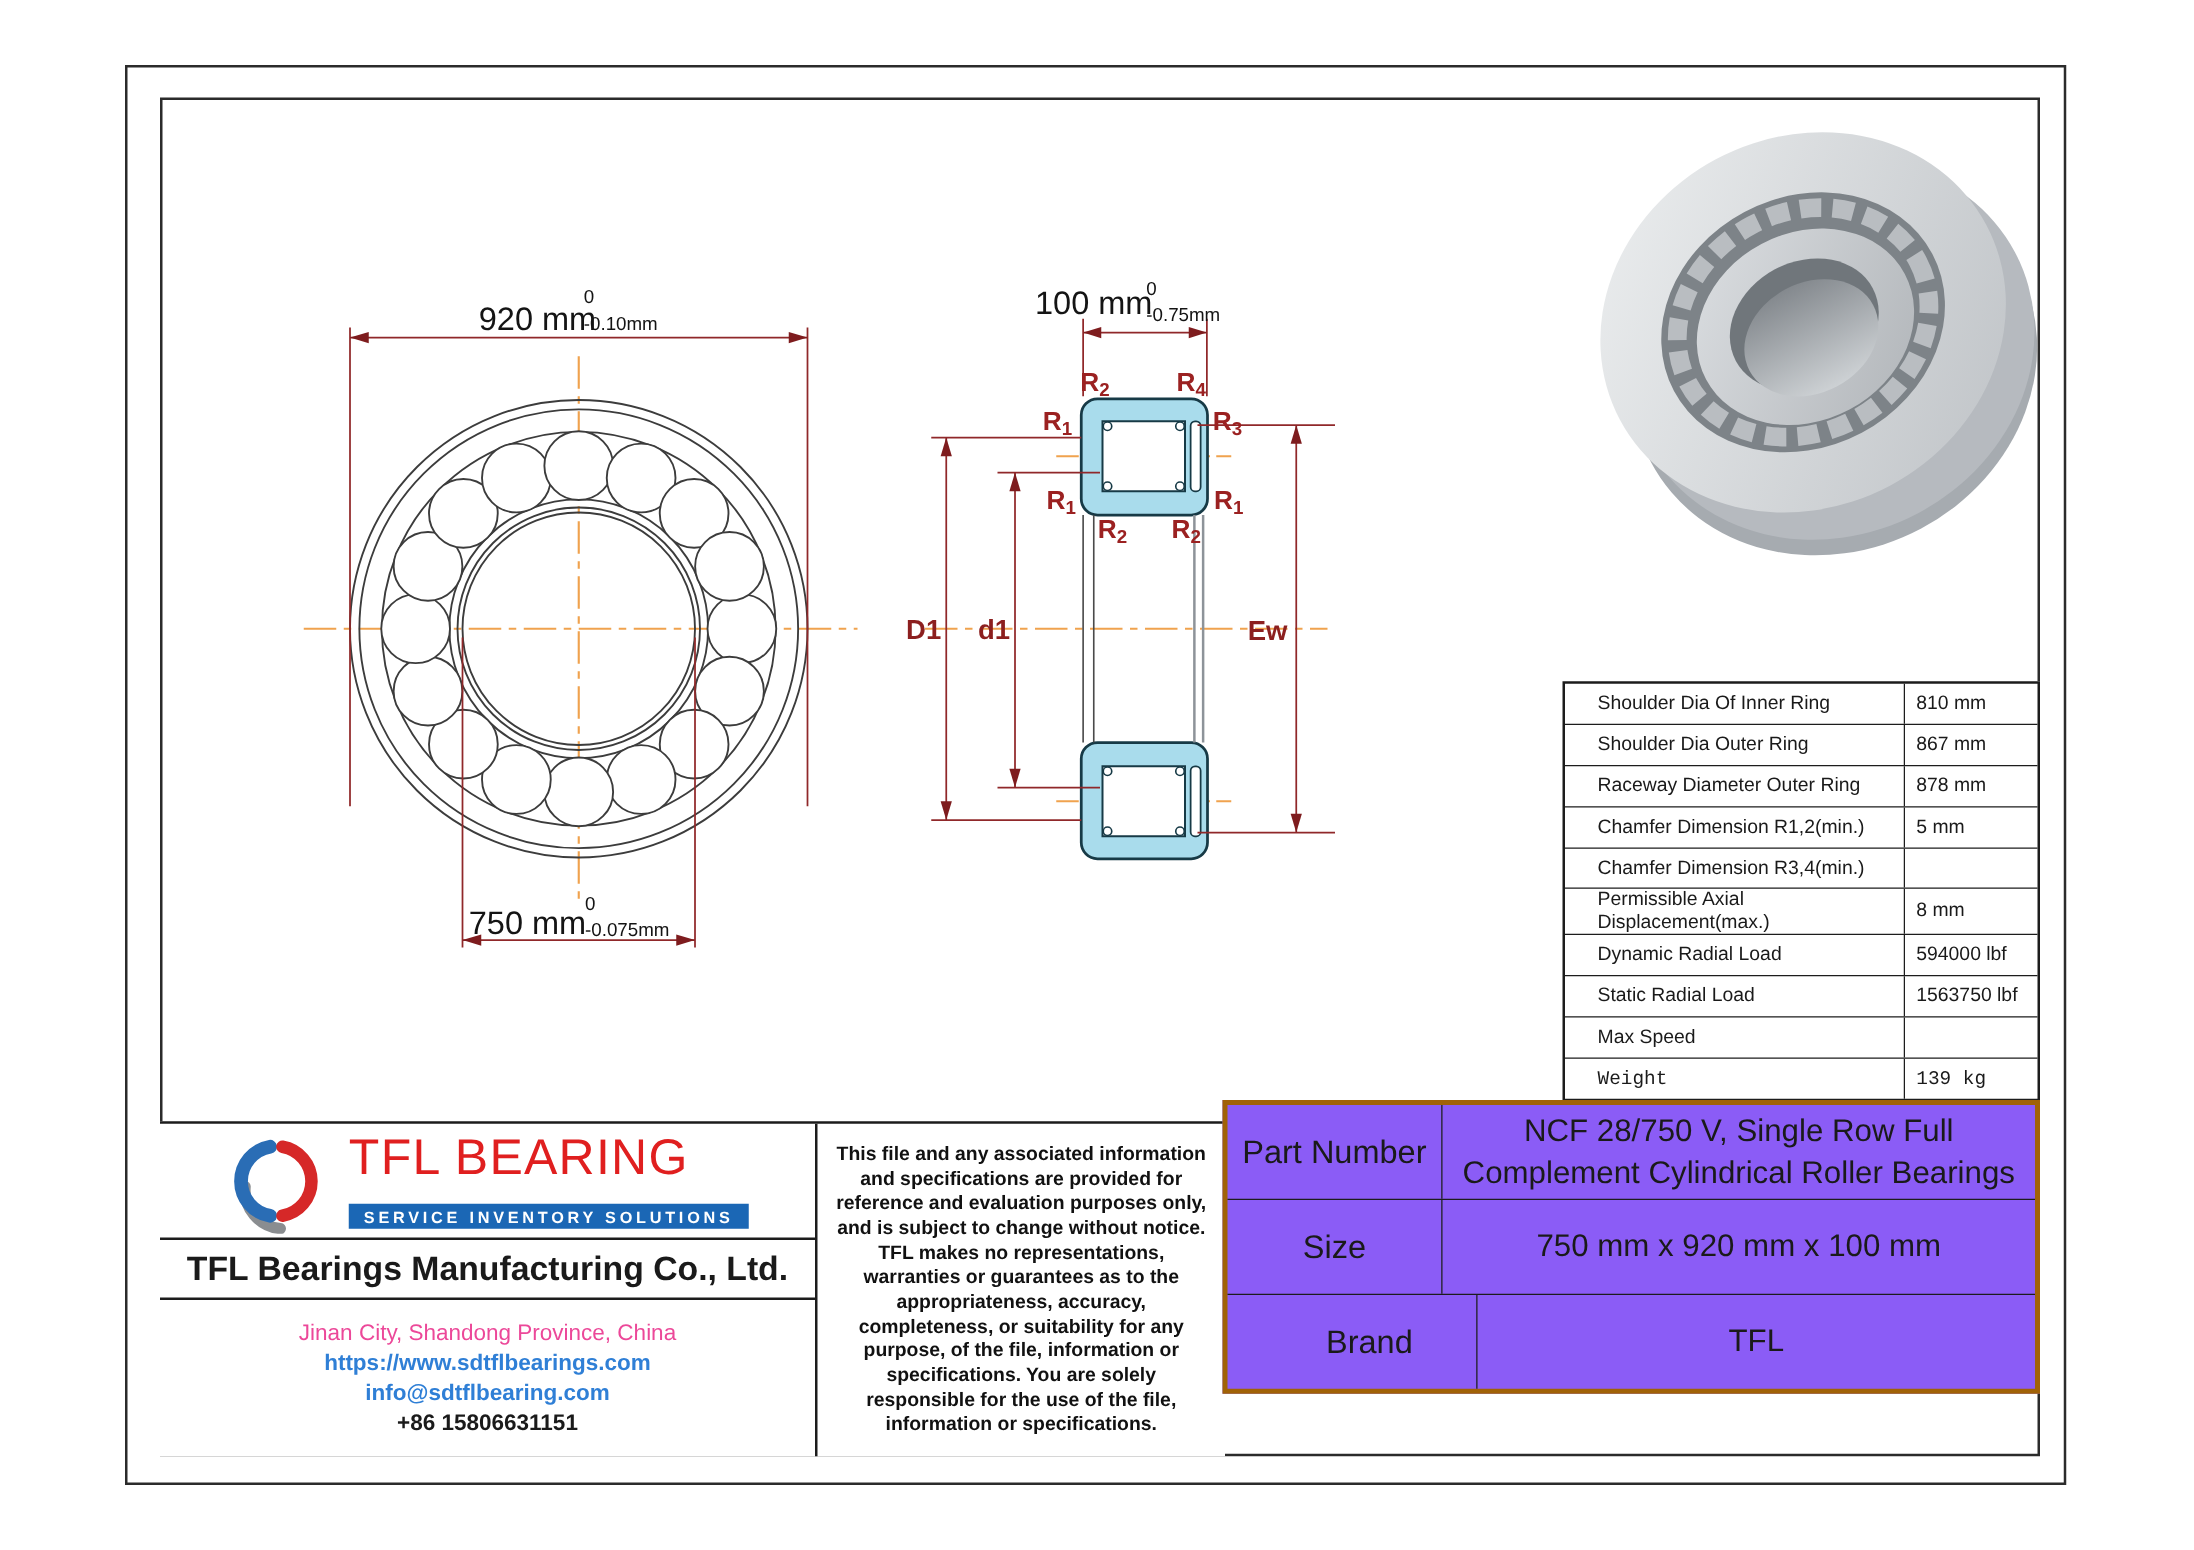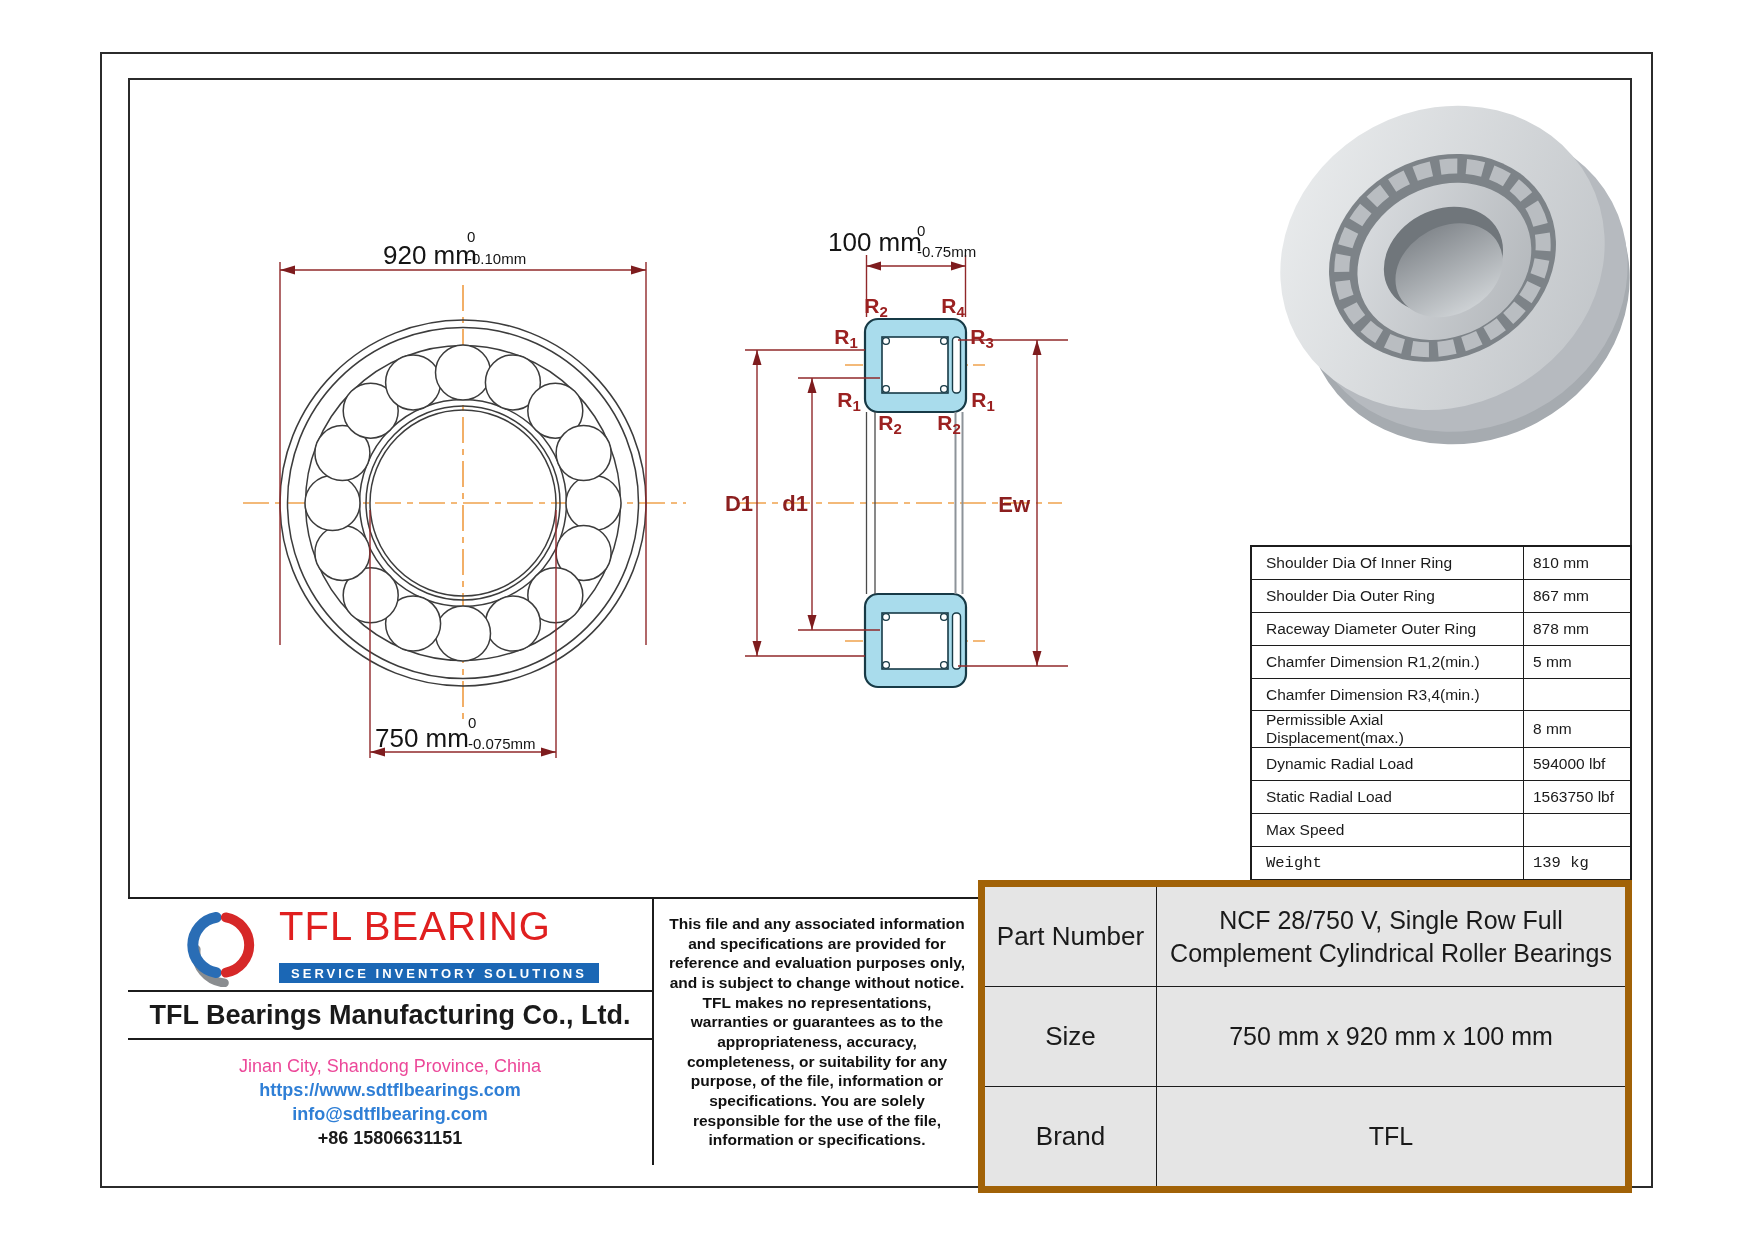--- a/index.html
+++ b/index.html
@@ -18,7 +18,7 @@
   .spec-table{position:absolute;left:1250px;top:545px;width:382px;height:336px;border:2px solid #1c1c1c;box-sizing:border-box;display:flex;flex-direction:column;background:#fff;}
   .spec-row{flex:1;display:flex;border-bottom:1.5px solid #1c1c1c;box-sizing:border-box;}
   .spec-row:last-child{border-bottom:none;font-family:Liberation Mono, monospace;}
-  .spec-label{width:272px;border-right:1.5px solid #1c1c1c;box-sizing:border-box;display:flex;align-items:center;padding-left:14px;font-size:15.5px;}
+  .spec-label{width:272px;border-right:1.5px solid #1c1c1c;box-sizing:border-box;display:flex;align-items:center;padding-left:26px;font-size:15.5px;}
   .spec-value{flex:1;display:flex;align-items:center;padding-left:9px;font-size:15.5px;}
 
   

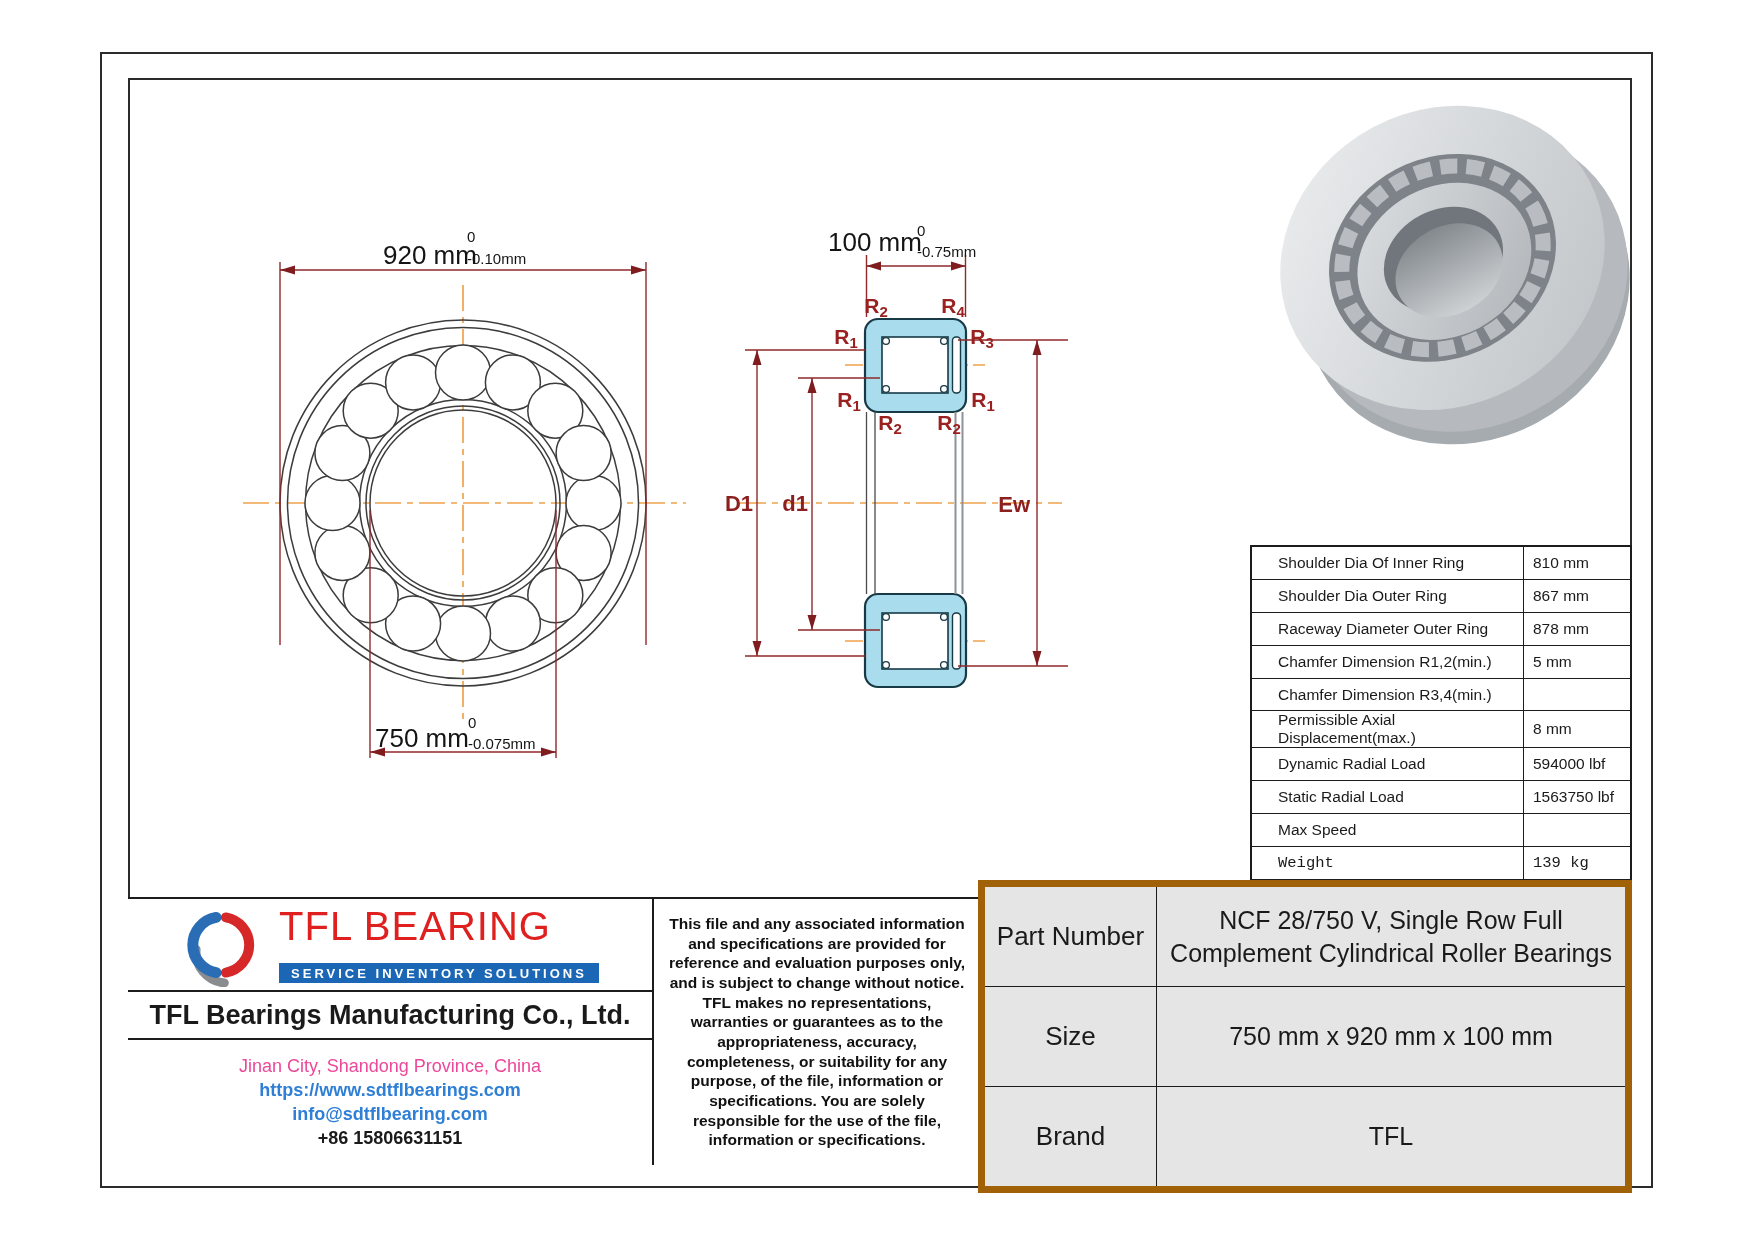--- a/index.html
+++ b/index.html
@@ -37,7 +37,7 @@
   .disclaimer{font-size:15.5px;line-height:1.27;text-align:center;font-weight:bold;color:#111;}
 
   
-  .product-table{position:absolute;left:978px;top:880px;width:654px;height:313px;border:7px solid #a16207;box-sizing:border-box;display:flex;flex-direction:column;background:#e5e5e5;}
+  .product-table{position:absolute;left:978px;top:880px;width:654px;height:235px;border:4px solid #a16207;box-sizing:border-box;display:flex;flex-direction:column;background:#8b5cf6;}
   .prod-row{flex:1;display:flex;border-bottom:1.5px solid #1c1c1c;box-sizing:border-box;}
   .prod-row:last-child{border-bottom:none;}
   .prod-label{width:172px;border-right:1.5px solid #1c1c1c;box-sizing:border-box;display:flex;align-items:center;justify-content:center;font-size:26px;}

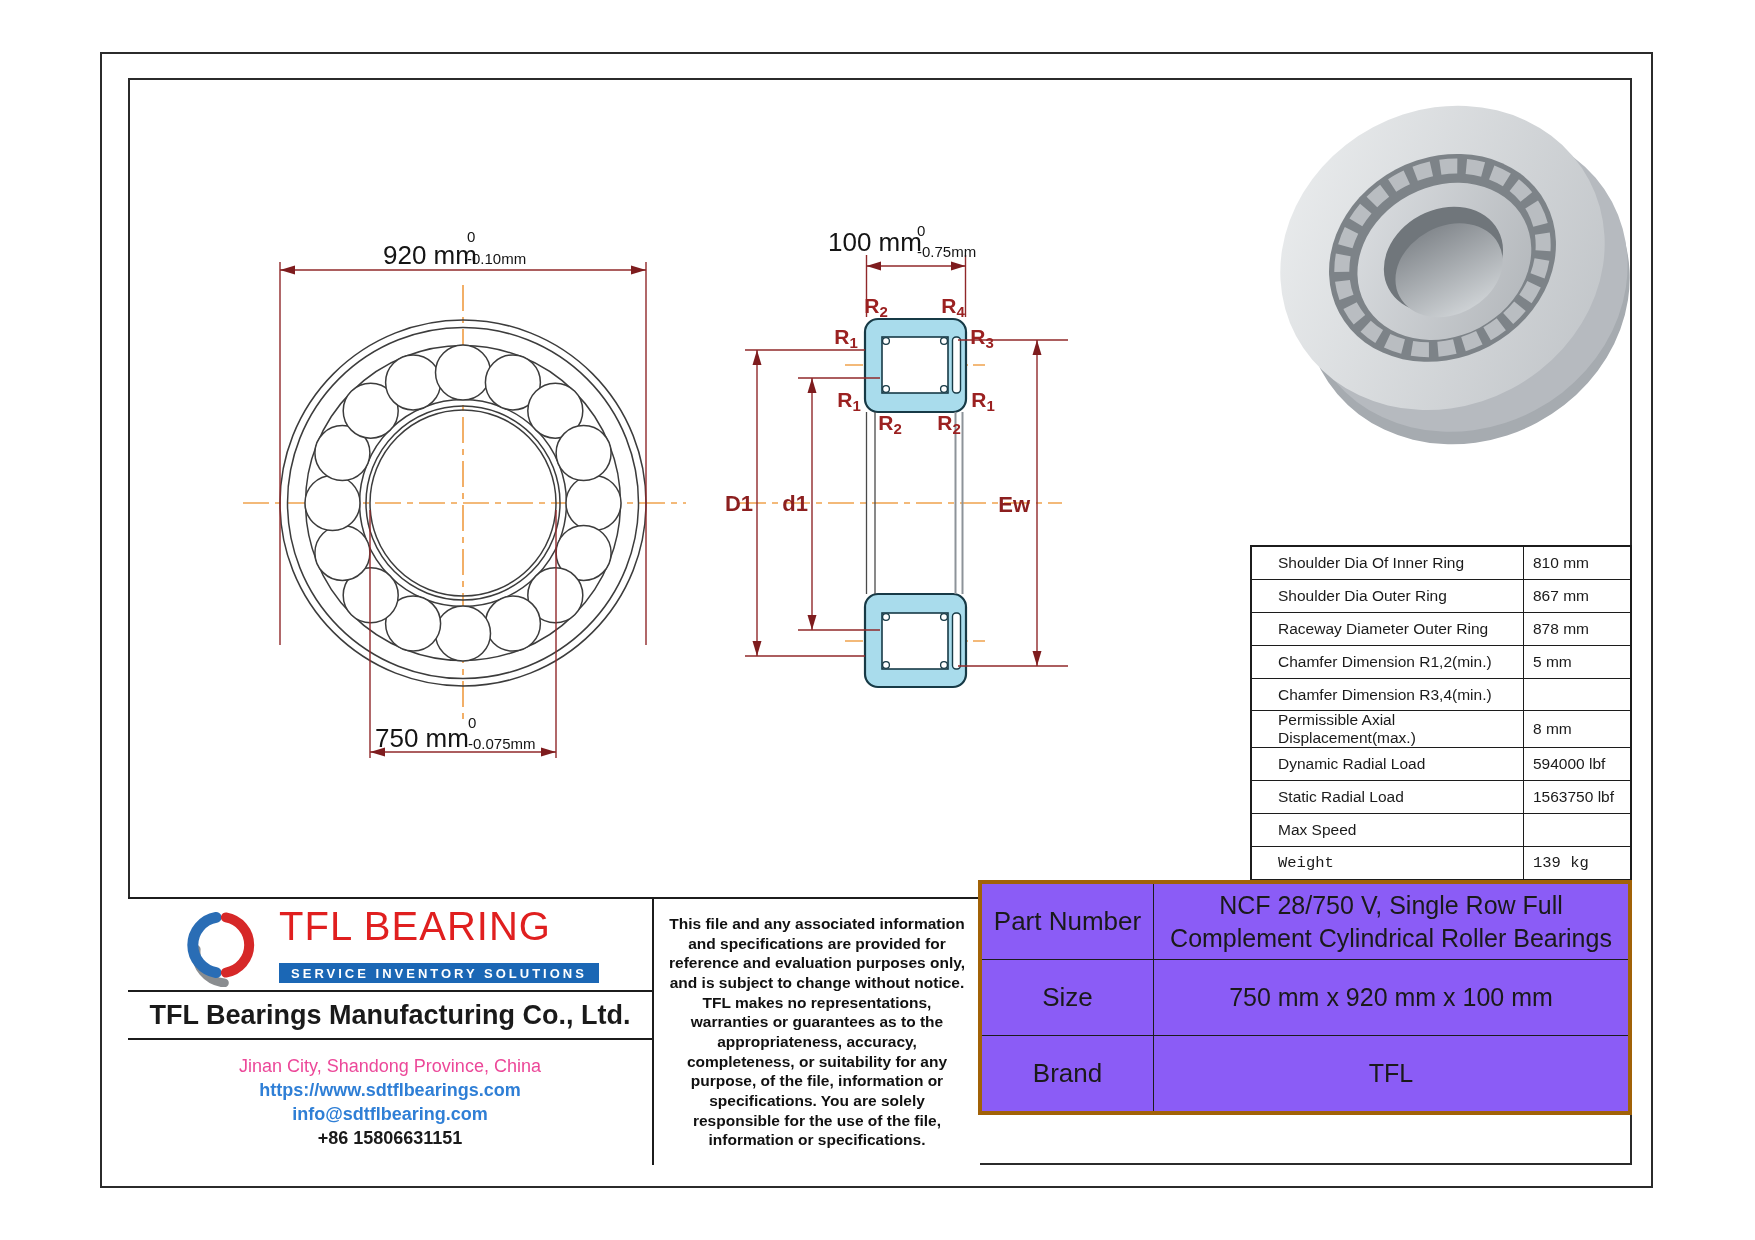--- a/index.html
+++ b/index.html
@@ -39,7 +39,7 @@
   
   .product-table{position:absolute;left:978px;top:880px;width:654px;height:235px;border:4px solid #a16207;box-sizing:border-box;display:flex;flex-direction:column;background:#8b5cf6;}
   .prod-row{flex:1;display:flex;border-bottom:1.5px solid #1c1c1c;box-sizing:border-box;}
-  .prod-row:last-child{border-bottom:none;}
+  .prod-row:last-child{border-bottom:none;padding-left:28px;}
   .prod-label{width:172px;border-right:1.5px solid #1c1c1c;box-sizing:border-box;display:flex;align-items:center;justify-content:center;font-size:26px;}
   .prod-value{flex:1;display:flex;align-items:center;justify-content:center;text-align:center;font-size:25px;padding:0 10px;line-height:1.3;}
 </style>

